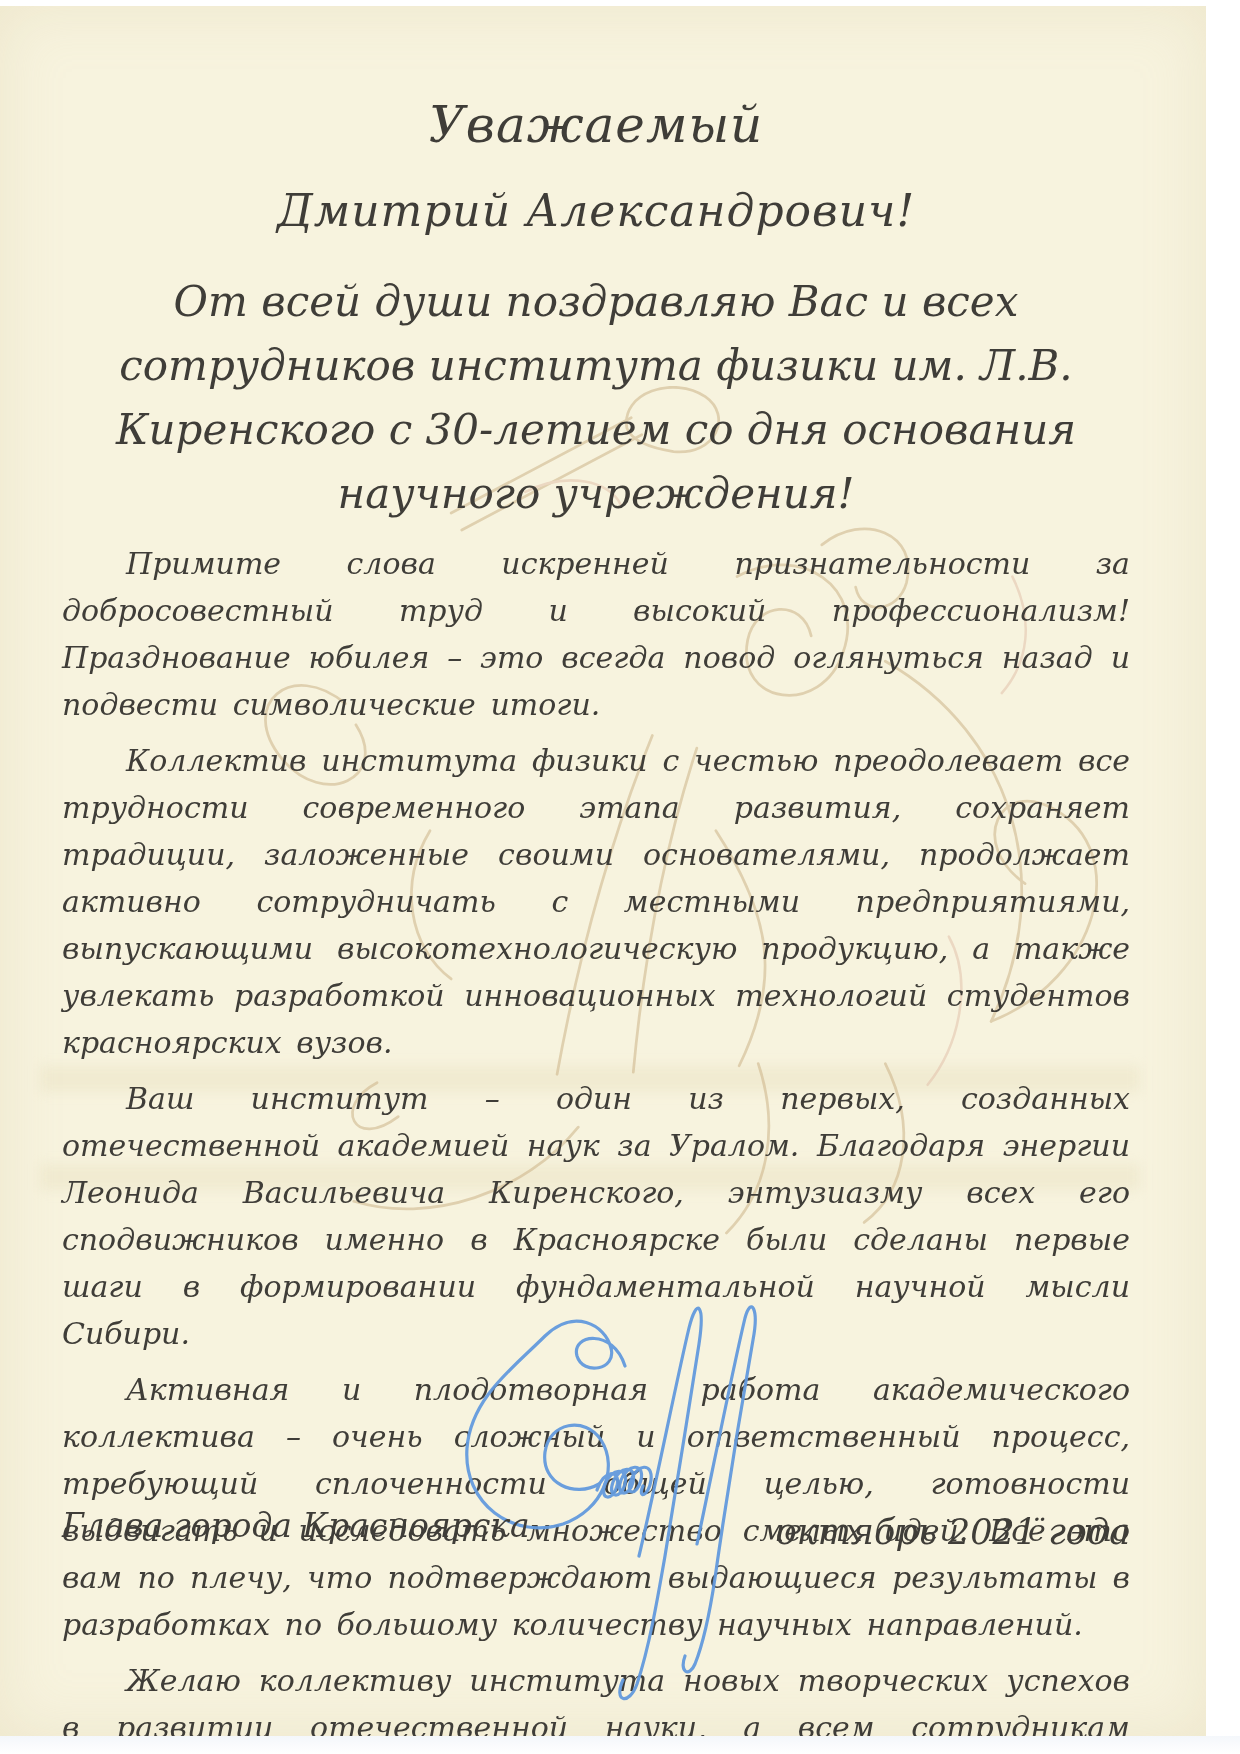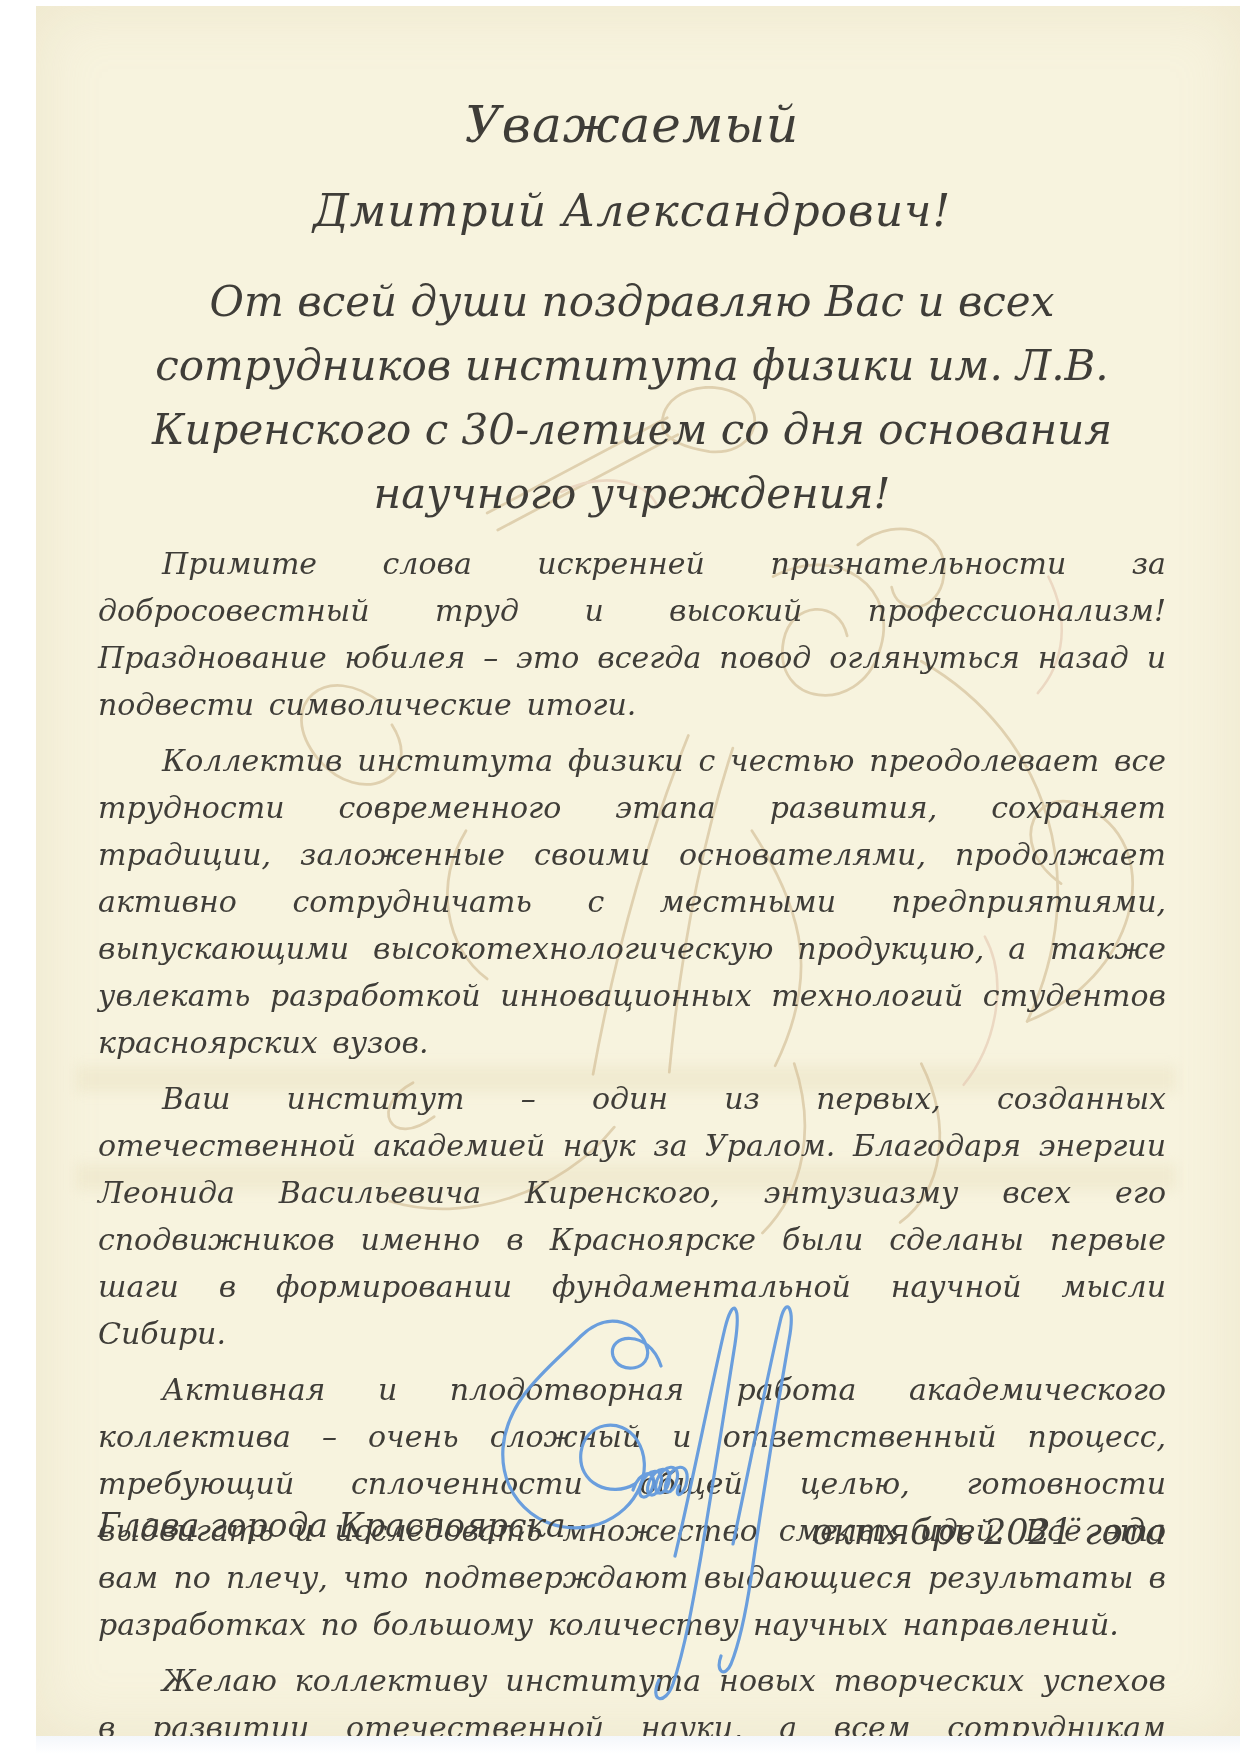--- a/index.html
+++ b/index.html
@@ -9,7 +9,7 @@
     background:#ffffff;
     font-family:"DejaVu Serif","Liberation Serif",serif;
   }
-  .scan-bg{position:absolute;inset:0;background:#f0abfc;margin-left:36px;}
+  .scan-bg{position:absolute;inset:0;background:#f0abfc;}
   .paper{
     position:absolute;left:0;top:6px;width:1206px;height:1730px;
     background:#f7f3de;

